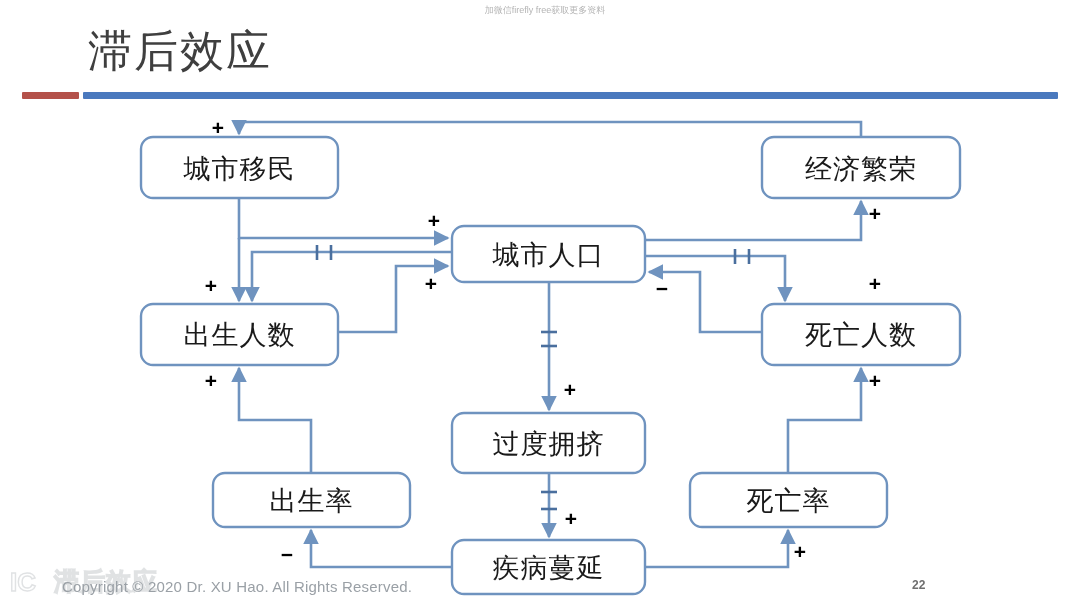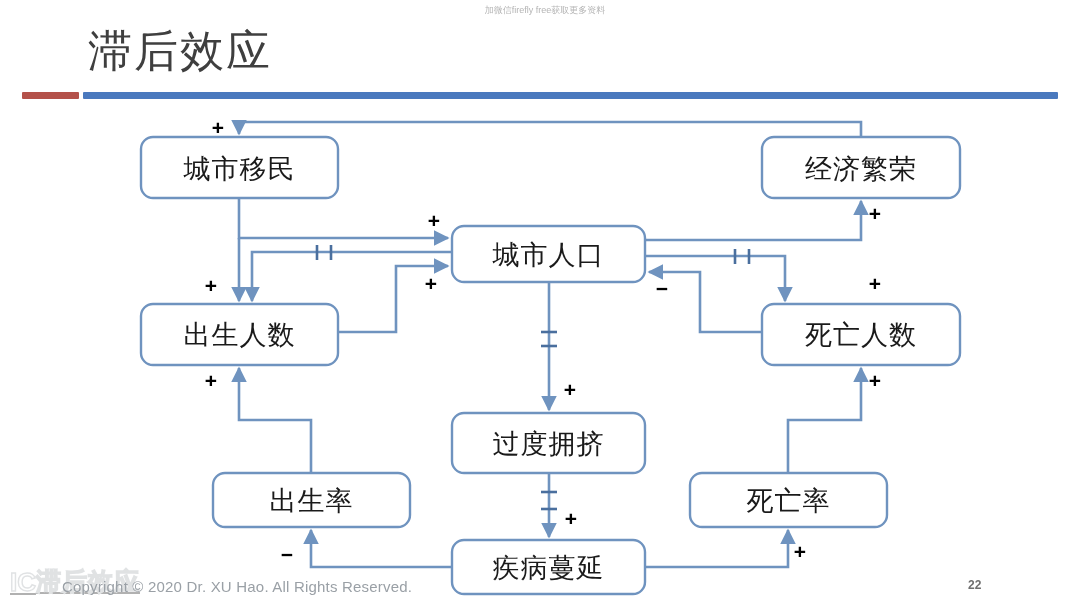--- a/index.html
+++ b/index.html
@@ -45,8 +45,8 @@
   }
   .brand-watermark{
     position:absolute;left:10px;top:568px;
-    display:flex;align-items:center;gap:0;
-    opacity:.30;pointer-events:none;text-decoration:underline;
+    display:flex;align-items:center;gap:18px;
+    opacity:.30;pointer-events:none;
   }
   .brand-watermark .bw-mark{
     font-family:"Liberation Sans", sans-serif;

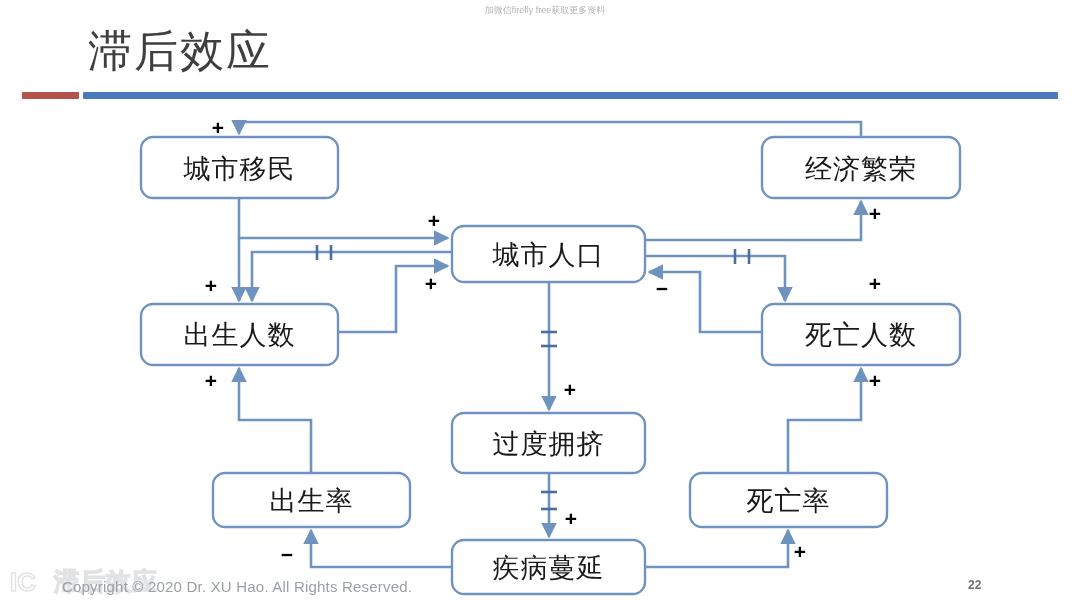--- a/index.html
+++ b/index.html
@@ -39,7 +39,7 @@
     letter-spacing:.2px;
   }
   .page-number{
-    position:absolute;left:968px;top:578px;
+    position:absolute;left:912px;top:578px;
     font-family:"Liberation Sans", sans-serif;
     font-size:12px;font-weight:bold;color:#6f6f6f;
   }

